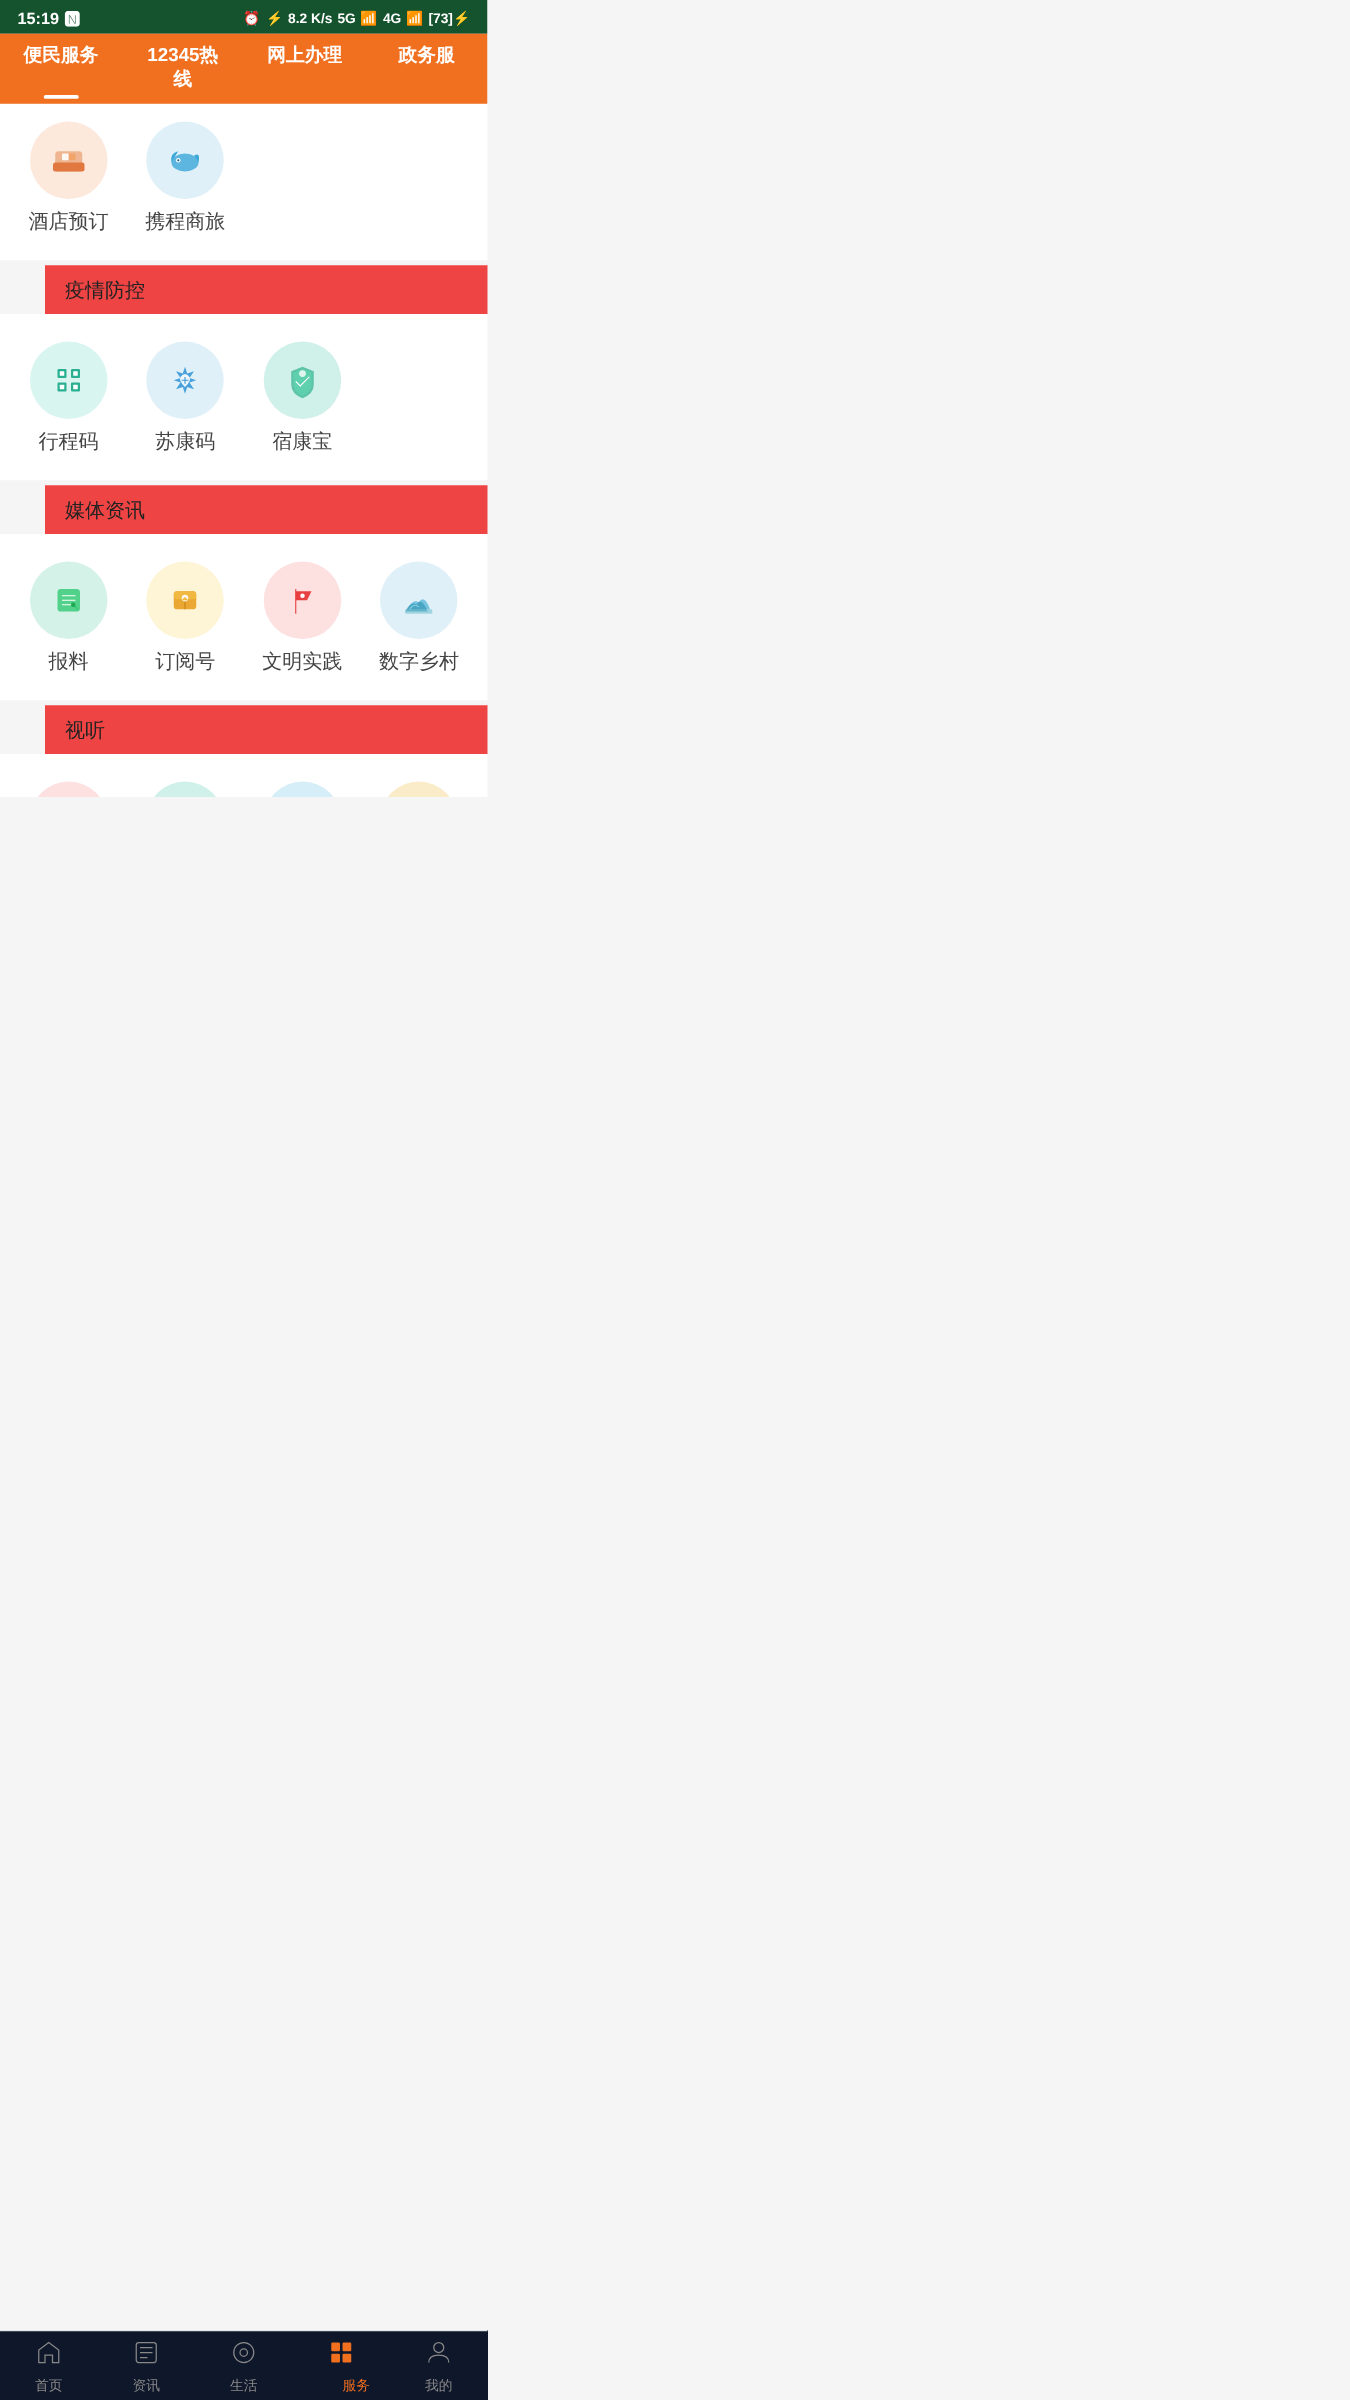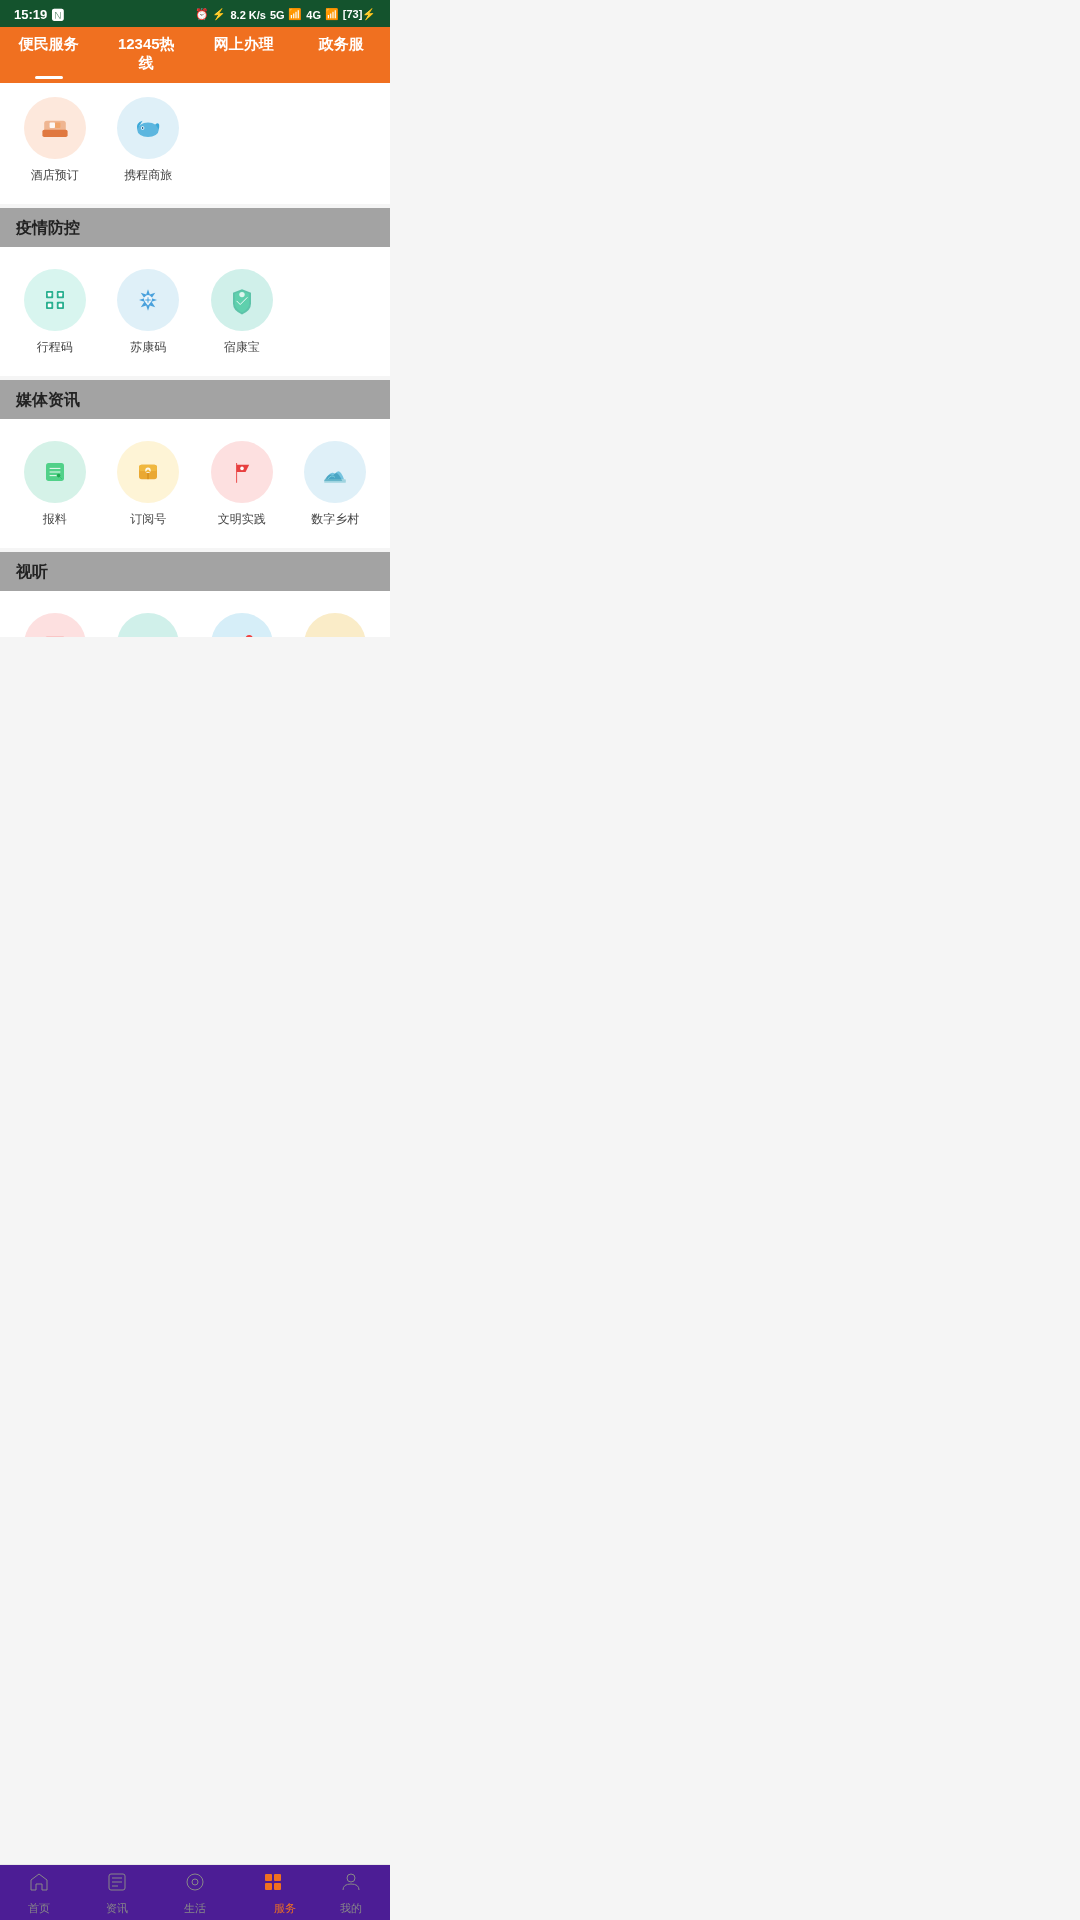--- a/index.html
+++ b/index.html
@@ -96,7 +96,7 @@
       font-size: 28px;
     }
     .icon-label {
-      font-size: 12px;
+      font-size: 16px;
       color: #444;
       text-align: center;
     }

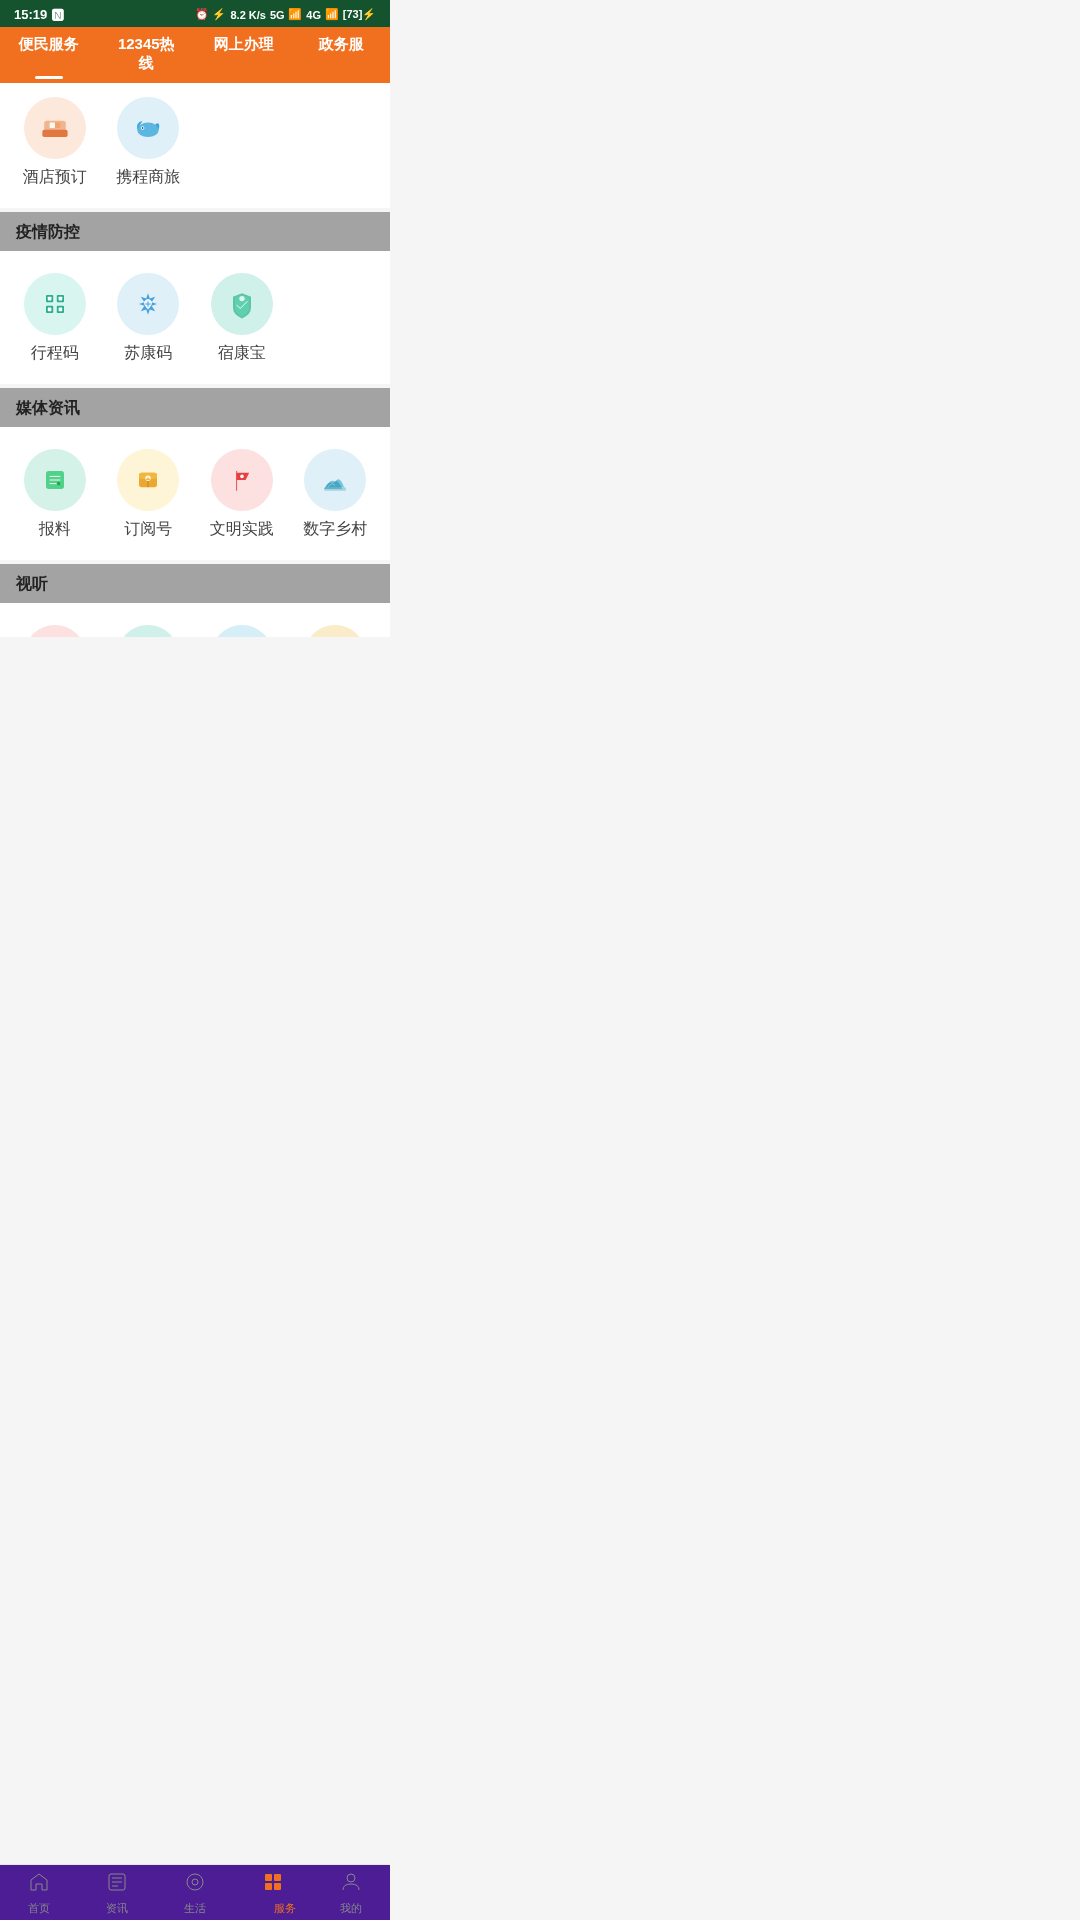--- a/index.html
+++ b/index.html
@@ -63,12 +63,13 @@
 
     
     .section-header {
-      background: #a3a3a3;
+      background: #ef4444;
       padding: 10px 16px 8px;
       font-size: 16px;
-      font-weight: 700;
+      font-weight: 400;
       color: #222;
       margin-top: 4px;
+      margin-left: 36px;
     }
 
     

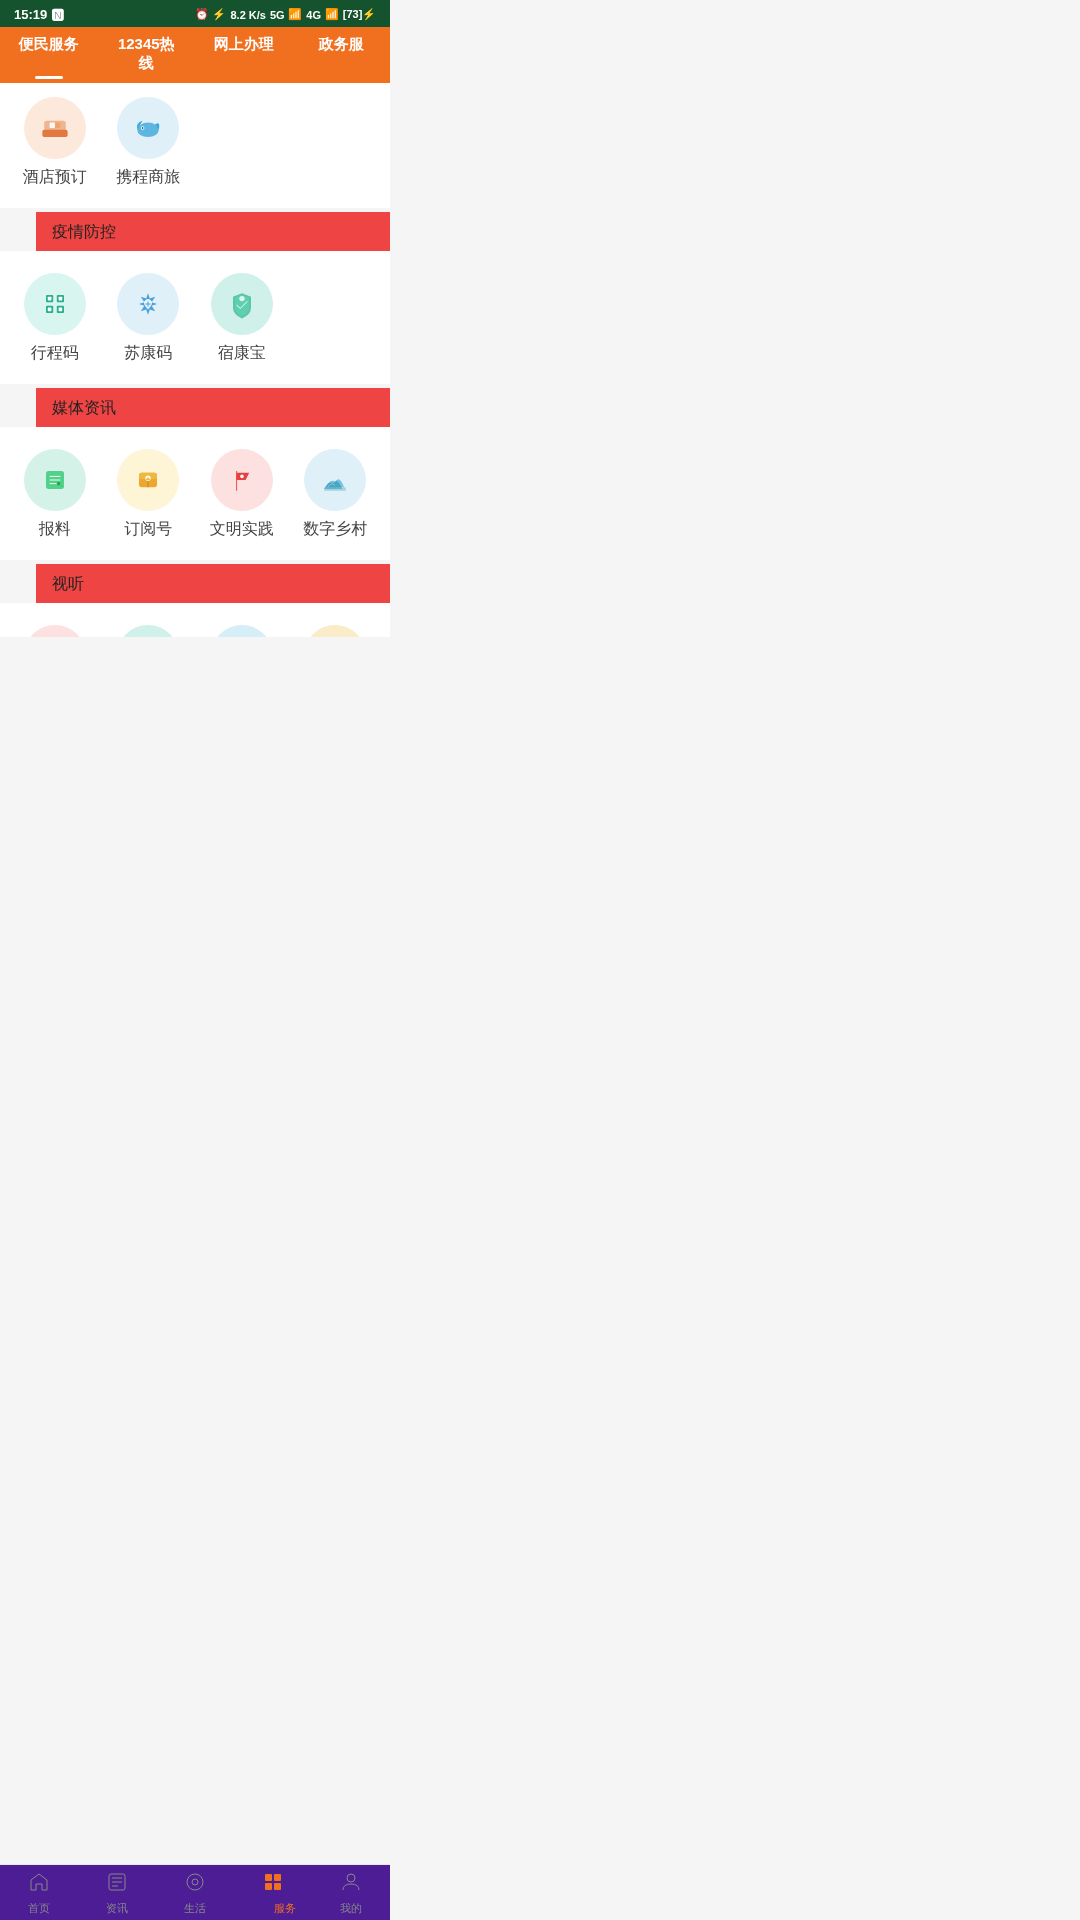--- a/index.html
+++ b/index.html
@@ -111,7 +111,7 @@
 
     
     .bottom-nav {
-      background: #4c1d95;
+      background: #0f172a;
       border-top: 1px solid #e8e8e8;
       display: flex;
       height: 56px;

